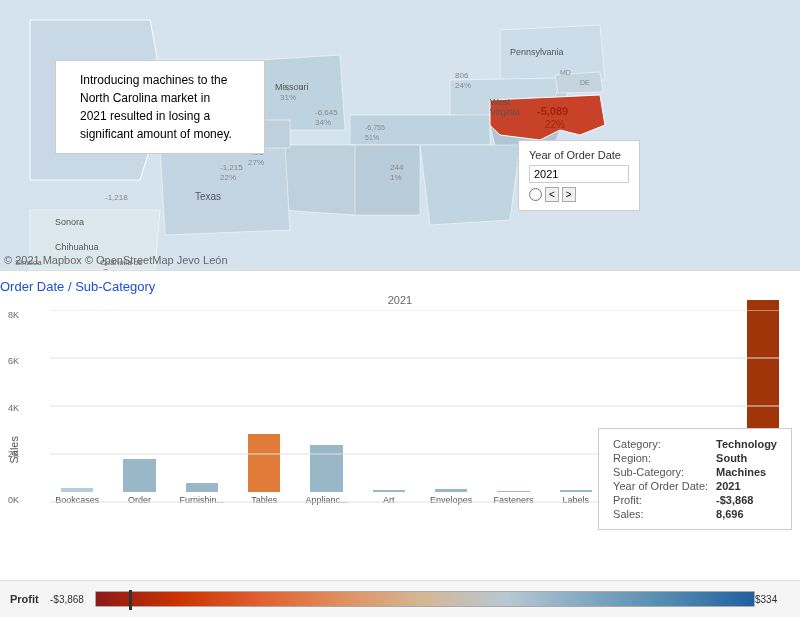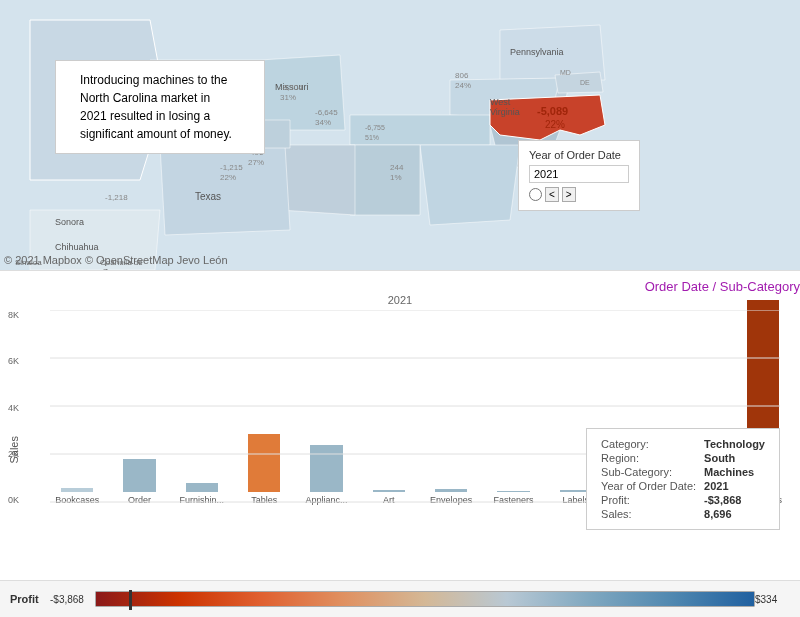--- a/index.html
+++ b/index.html
@@ -94,9 +94,9 @@
     }
 
     .chart-title {
-      text-align: right;
+      text-align: left;
       font-size: 13px;
-      color: #a21caf;
+      color: #1d4ed8;
       padding-top: 8px;
       font-weight: normal;
     }

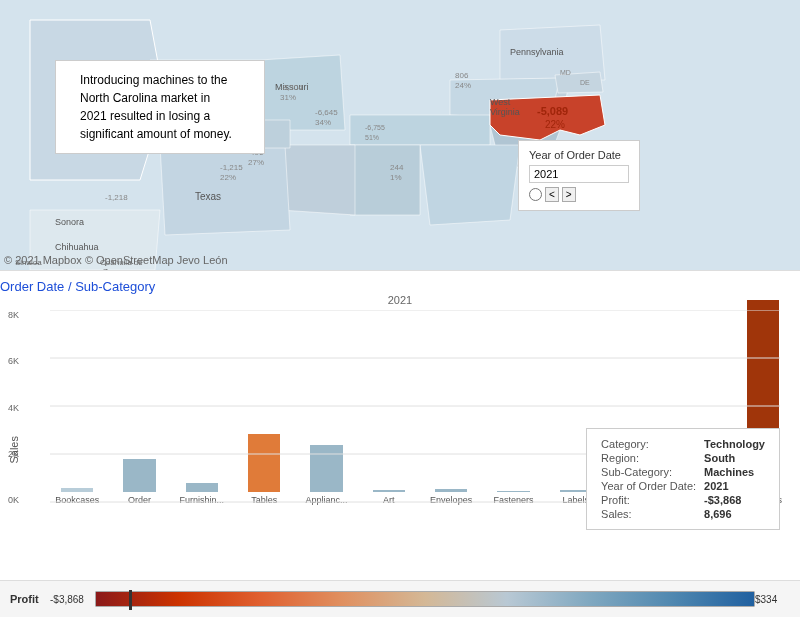--- a/index.html
+++ b/index.html
@@ -182,7 +182,7 @@
     
     .chart-tooltip {
       position: absolute;
-      right: 20px;
+      right: 8px;
       bottom: 50px;
       background: white;
       border: 1px solid #ccc;

